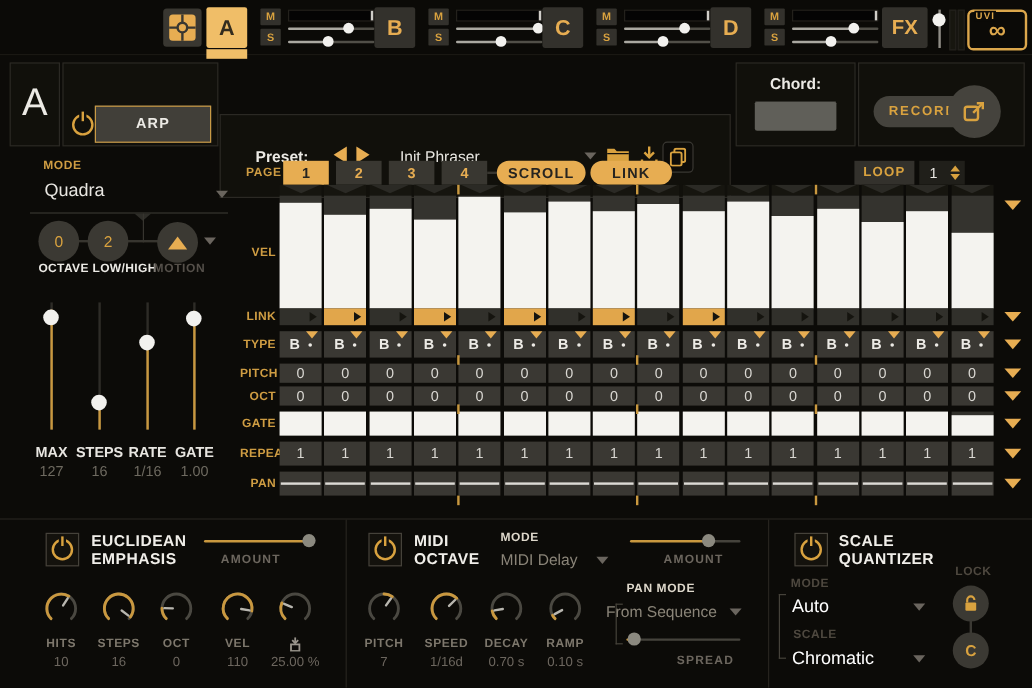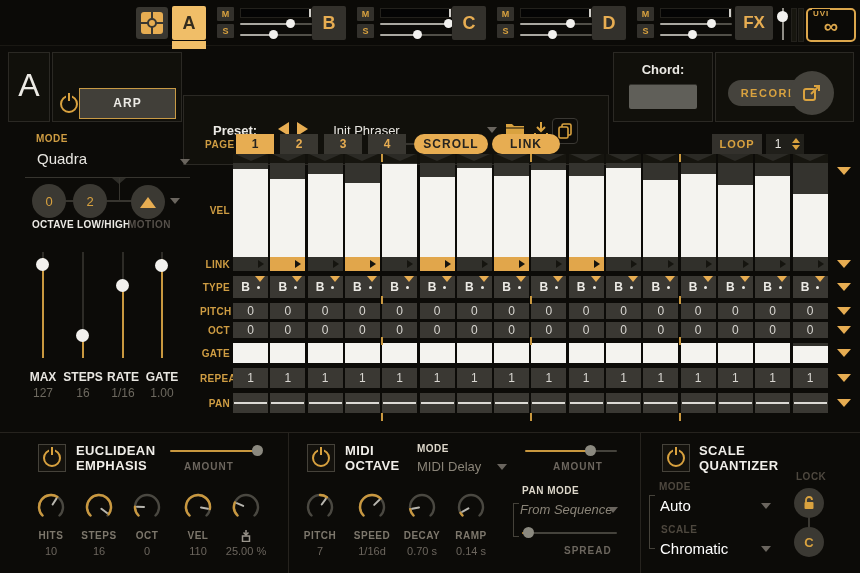--- a/index.html
+++ b/index.html
@@ -785,7 +785,7 @@
   </div>
 <div class="mode-label" style="left:522px;top:485px;">PAN MODE</div>
 <div class="bracket" style="left:513px;top:503px;height:32px;"></div>
-<div class="dd-value" style="left:520px;top:502px;font-style:italic;">From Sequence</div>
+<div class="dd-value" style="left:505px;top:502px;">From Sequence</div>
 <div class="caret abs" style="left:608px;top:507px;"></div>
 <div class="aslider" id="spread" style="left:522px;top:527px;width:95px;">
   <i class="line" style="background: linear-gradient(to right, rgb(201, 152, 63) 7%, rgb(69, 67, 60) 7%);"></i>

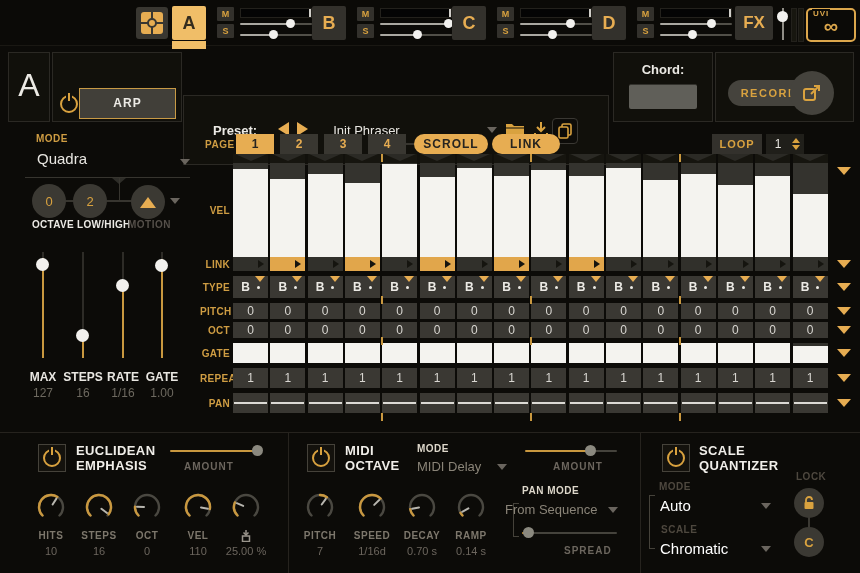--- a/index.html
+++ b/index.html
@@ -781,7 +781,7 @@
         <path d="M6.5 23.5 A12 12 0 1 1 23.5 23.5" fill="none" stroke="#4a4841" stroke-width="2.4" stroke-linecap="round"></path>
         <path d="M6.5 23.5 A12 12 0 0 1 4.5 20.8" fill="none" stroke="#c9983f" stroke-width="2.4" stroke-linecap="round"></path>
         <line x1="12.4" y1="16.4" x2="6.2" y2="19.8" stroke="#b8b6af" stroke-width="2" stroke-linecap="round"></line>
-      </svg><div class="klabel">RAMP</div><div class="kvalue">0.14 s</div></div>
+      </svg><div class="klabel">RAMP</div><div class="kvalue">0.10 s</div></div>
   </div>
 <div class="mode-label" style="left:522px;top:485px;">PAN MODE</div>
 <div class="bracket" style="left:513px;top:503px;height:32px;"></div>

